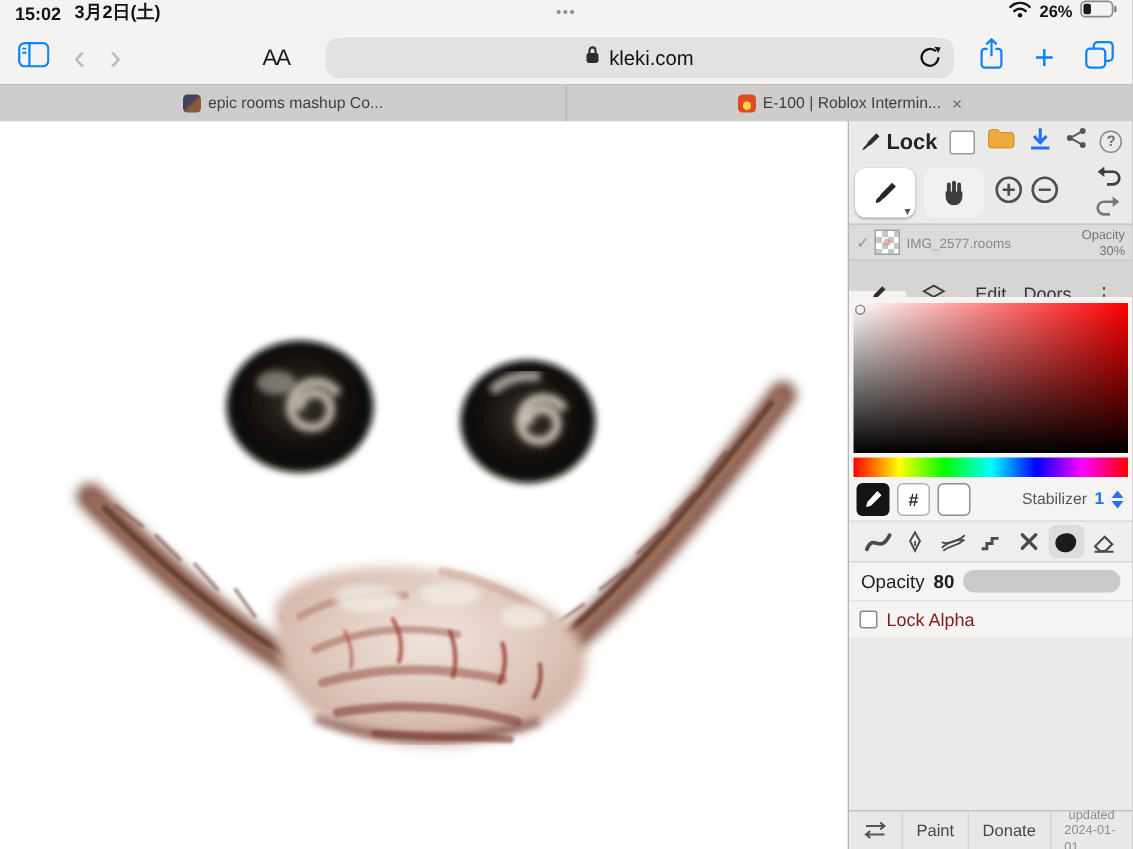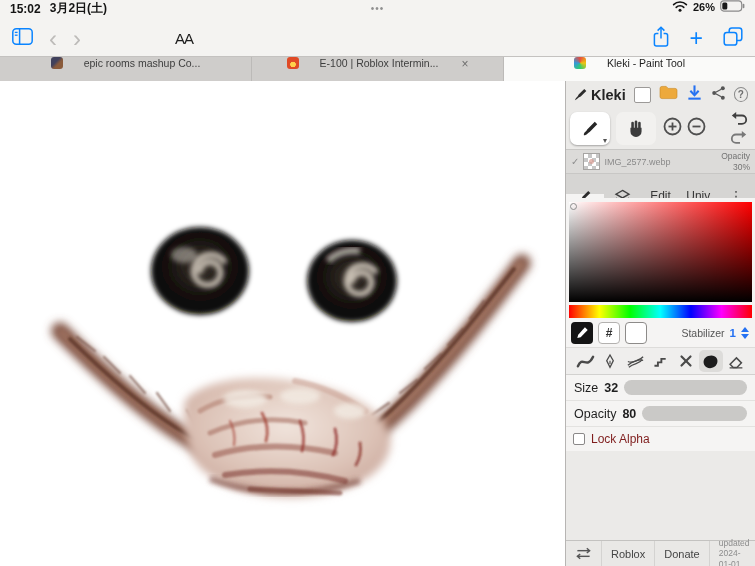--- a/index.html
+++ b/index.html
@@ -146,6 +146,21 @@
     <span class="nav-chev">‹</span>
     <span class="nav-chev">›</span>
     <span class="aa">AA</span>
+    <div class="urlbar">
+      <span>
+        <svg width="10" height="13" viewBox="0 0 10 13">
+            <rect x="1" y="5.4" width="8" height="6.6" rx="1.6" fill="#2e2e2e"></rect>
+            <path d="M3 5.4 V3.6 a2 2 0 0 1 4 0 v1.8" fill="none" stroke="#2e2e2e" stroke-width="1.4"></path>
+          </svg>
+      </span>
+      <span class="url-text">kleki.com</span>
+      <span class="reload-wrap">
+        <svg width="16" height="16" viewBox="0 0 16 16">
+            <path d="M13.6 8.2 a5.6 5.6 0 1 1 -1.7 -4" fill="none" stroke="#141414" stroke-width="1.5"></path>
+            <polygon points="10.9,1.1 15,1.6 13.6,5.3" fill="#141414"></polygon>
+          </svg>
+      </span>
+    </div>
     <div class="tb-right">
       <span>
         <svg width="18" height="22" viewBox="0 0 18 22">

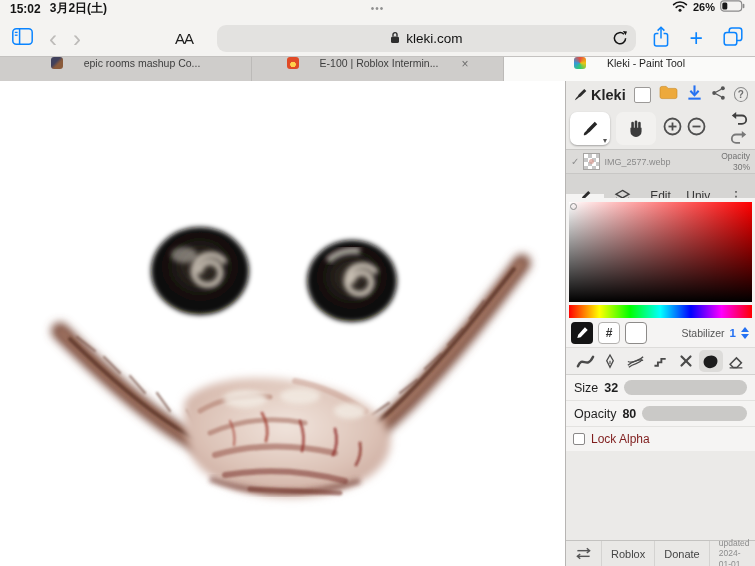--- a/index.html
+++ b/index.html
@@ -24,7 +24,7 @@
 
   
   .tabstrip{height:25px;display:flex;background:#d4d2d0;border-top:1px solid #c4c2c0;}
-  .tab{flex:1;display:flex;align-items:flex-start;justify-content:center;gap:21px;font-size:10.5px;color:#3e3e3e;background:#cfcdcb;border-right:1px solid #bcbab8;min-width:0;padding:0 7px;}
+  .tab{flex:1;display:flex;align-items:center;justify-content:center;gap:5px;font-size:10.5px;color:#3e3e3e;background:#cfcdcb;border-right:1px solid #bcbab8;min-width:0;padding:0 7px;}
   .tab:last-child{border-right:none;}
   .tab.active{background:#fafaf9;color:#1e1e1e;}
   .tab .lbl{white-space:nowrap;overflow:hidden;text-overflow:ellipsis;}

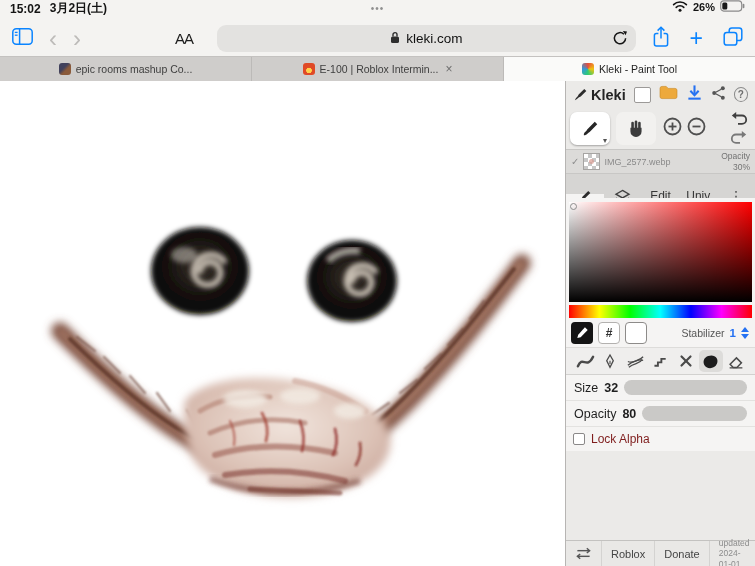--- a/index.html
+++ b/index.html
@@ -188,10 +188,6 @@
       <span class="fav fav4"></span>
       <span class="lbl">E-100 | Roblox Intermin...</span>
       <span class="tab-close">×</span>
-    </div>
-    <div class="tab active">
-      <span class="fav fav5"></span>
-      <span class="lbl">Kleki - Paint Tool</span>
     </div>
   </div>
 

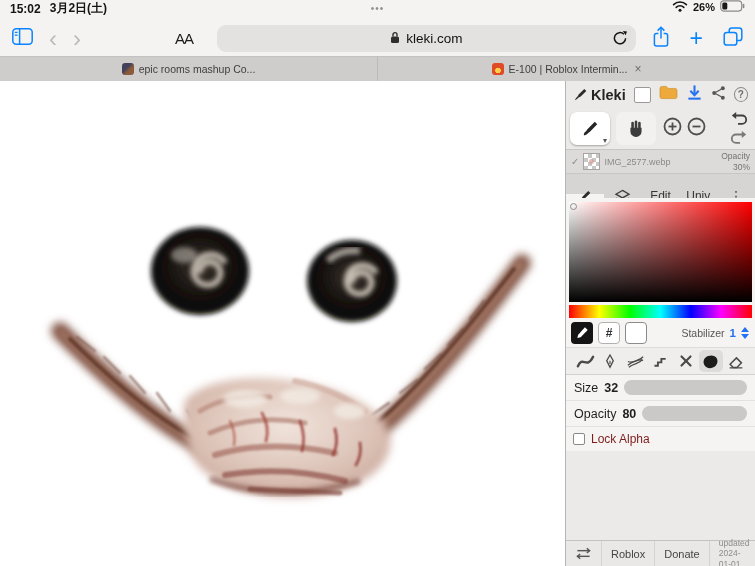--- a/index.html
+++ b/index.html
@@ -285,7 +285,7 @@
           <svg width="15" height="15" viewBox="0 0 16 16">
               <path d="M2 14 c1 -3 3 -3 4 -6 l6 -6 2.2 2.2 -6 6 c-3 1 -3 3 -6.2 3.8 z" fill="#2c2c2c"></path>
             </svg>
-          <span>Kleki</span>
+          <span>Lock</span>
         </span>
         <span class="newimg-btn"></span>
         <span>

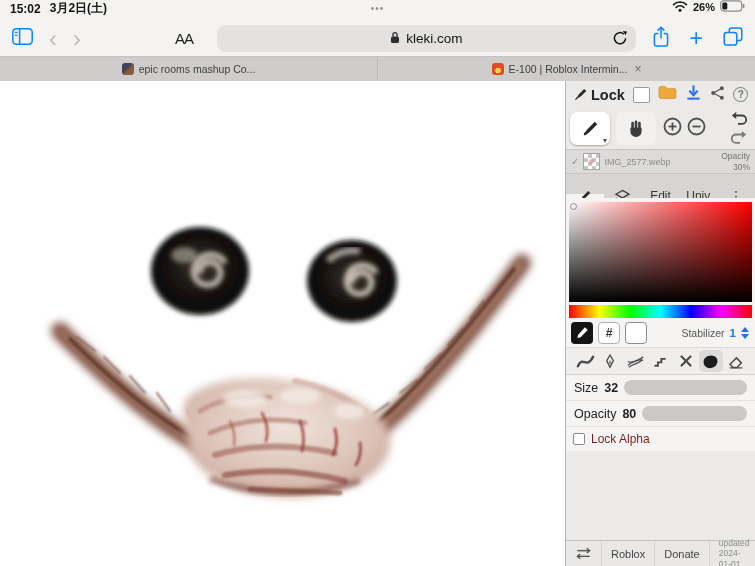--- a/index.html
+++ b/index.html
@@ -363,7 +363,7 @@
       <div class="p-layer">
         <span class="layer-check">✓</span>
         <span class="thumb"></span>
-        <span class="layer-name">IMG_2577.webp</span>
+        <span class="layer-name">IMG_2577.rooms</span>
         <span class="layer-op">
           <span>Opacity</span><br>
           <span>30%</span>

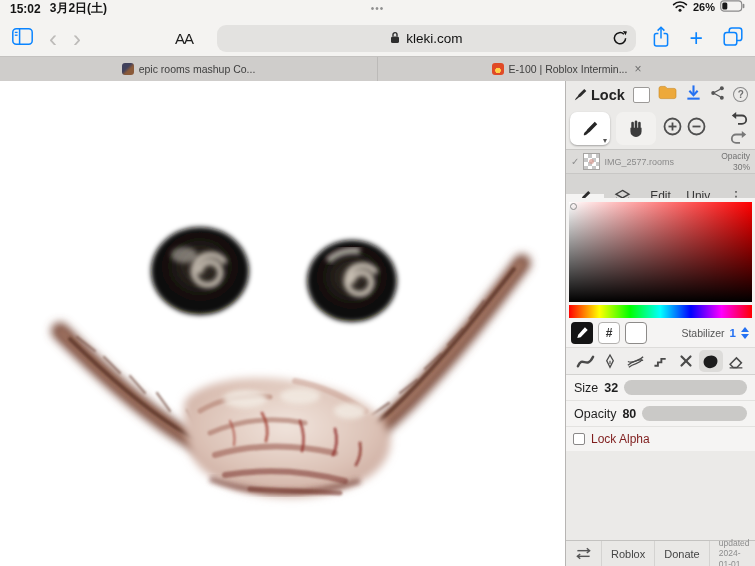--- a/index.html
+++ b/index.html
@@ -383,7 +383,7 @@
             </svg>
         </div>
         <div class="pm-item">Edit</div>
-        <div class="pm-item">Univ</div>
+        <div class="pm-item">Doors</div>
         <div class="pm-item">
             <span class="pm-dots">⋮</span>
           </div>

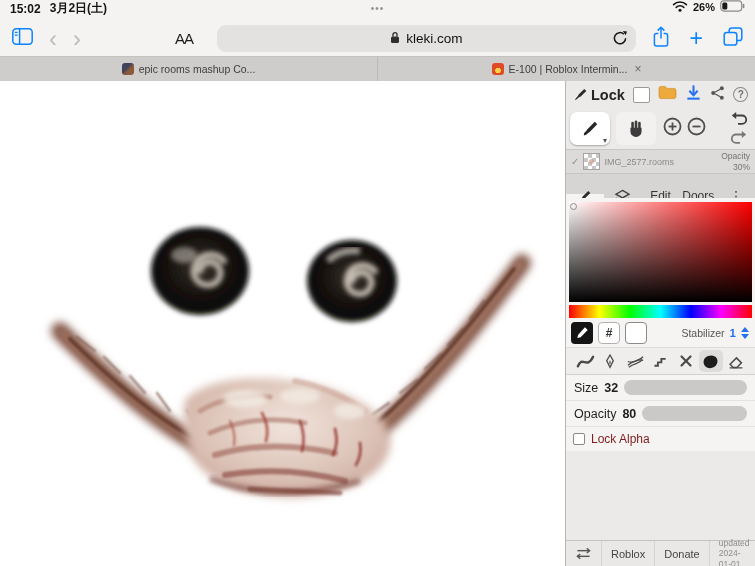--- a/index.html
+++ b/index.html
@@ -455,11 +455,6 @@
         </span>
       </div>
 
-      <div class="slider-row">
-        <span class="s-label">Size</span>
-        <span class="s-value">32</span>
-        <span class="slider"><span class="fill fill-size"></span></span>
-      </div>
 
       <div class="slider-row">
         <span class="s-label">Opacity</span>

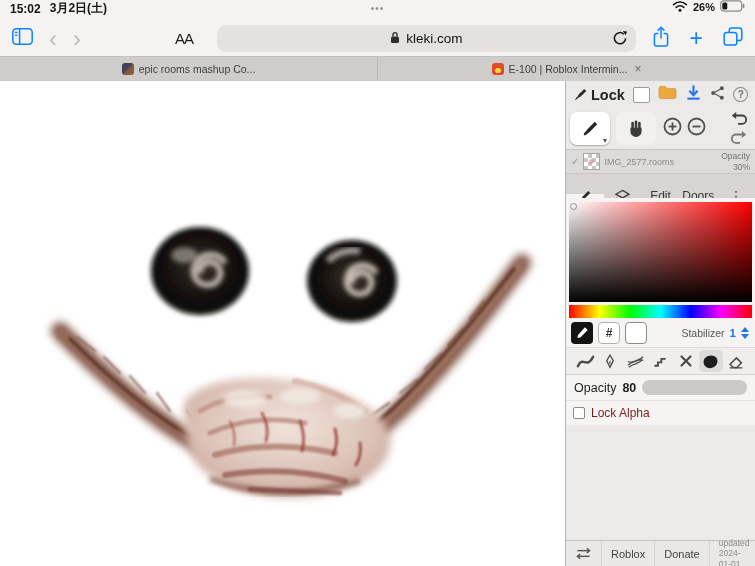--- a/index.html
+++ b/index.html
@@ -478,7 +478,7 @@
               <path d="M5.5 7 L2.5 9.5 L5.5 12" fill="none" stroke="#555" stroke-width="1.5"></path>
             </svg>
         </div>
-        <div class="pf-cell">Roblox</div>
+        <div class="pf-cell">Paint</div>
         <div class="pf-cell">Donate</div>
         <div class="pf-cell pf-upd">
           <span>updated</span>

